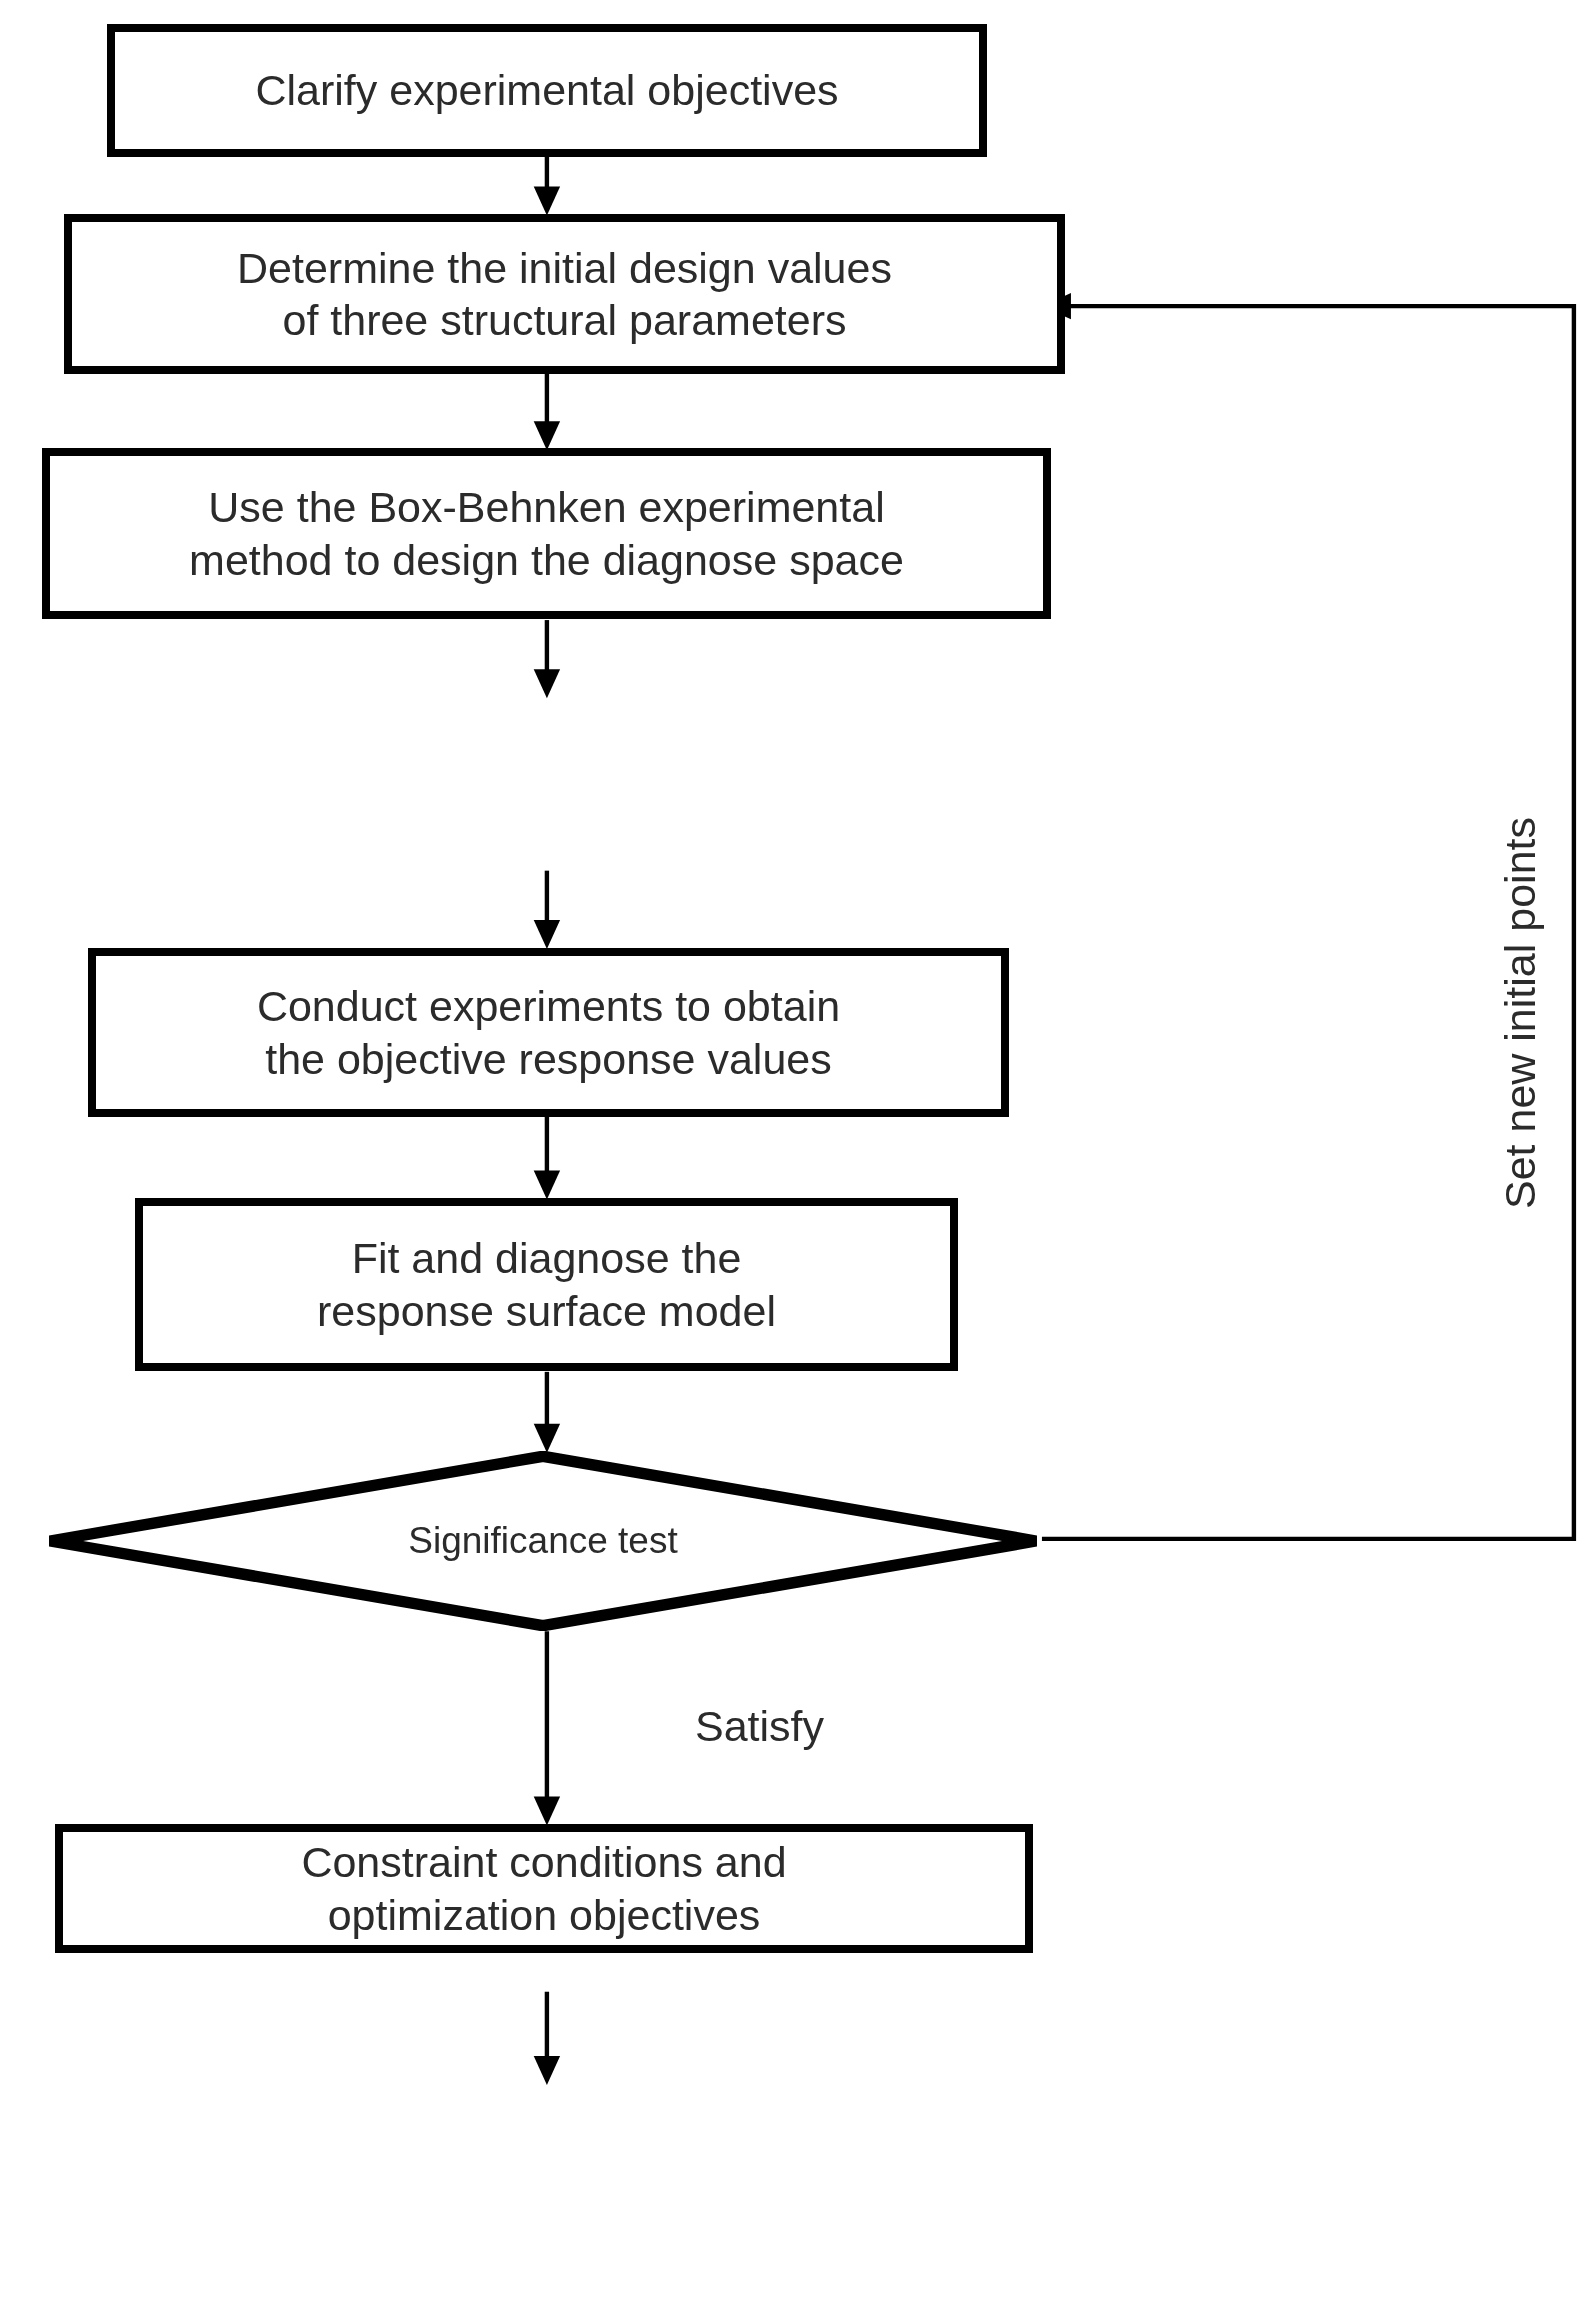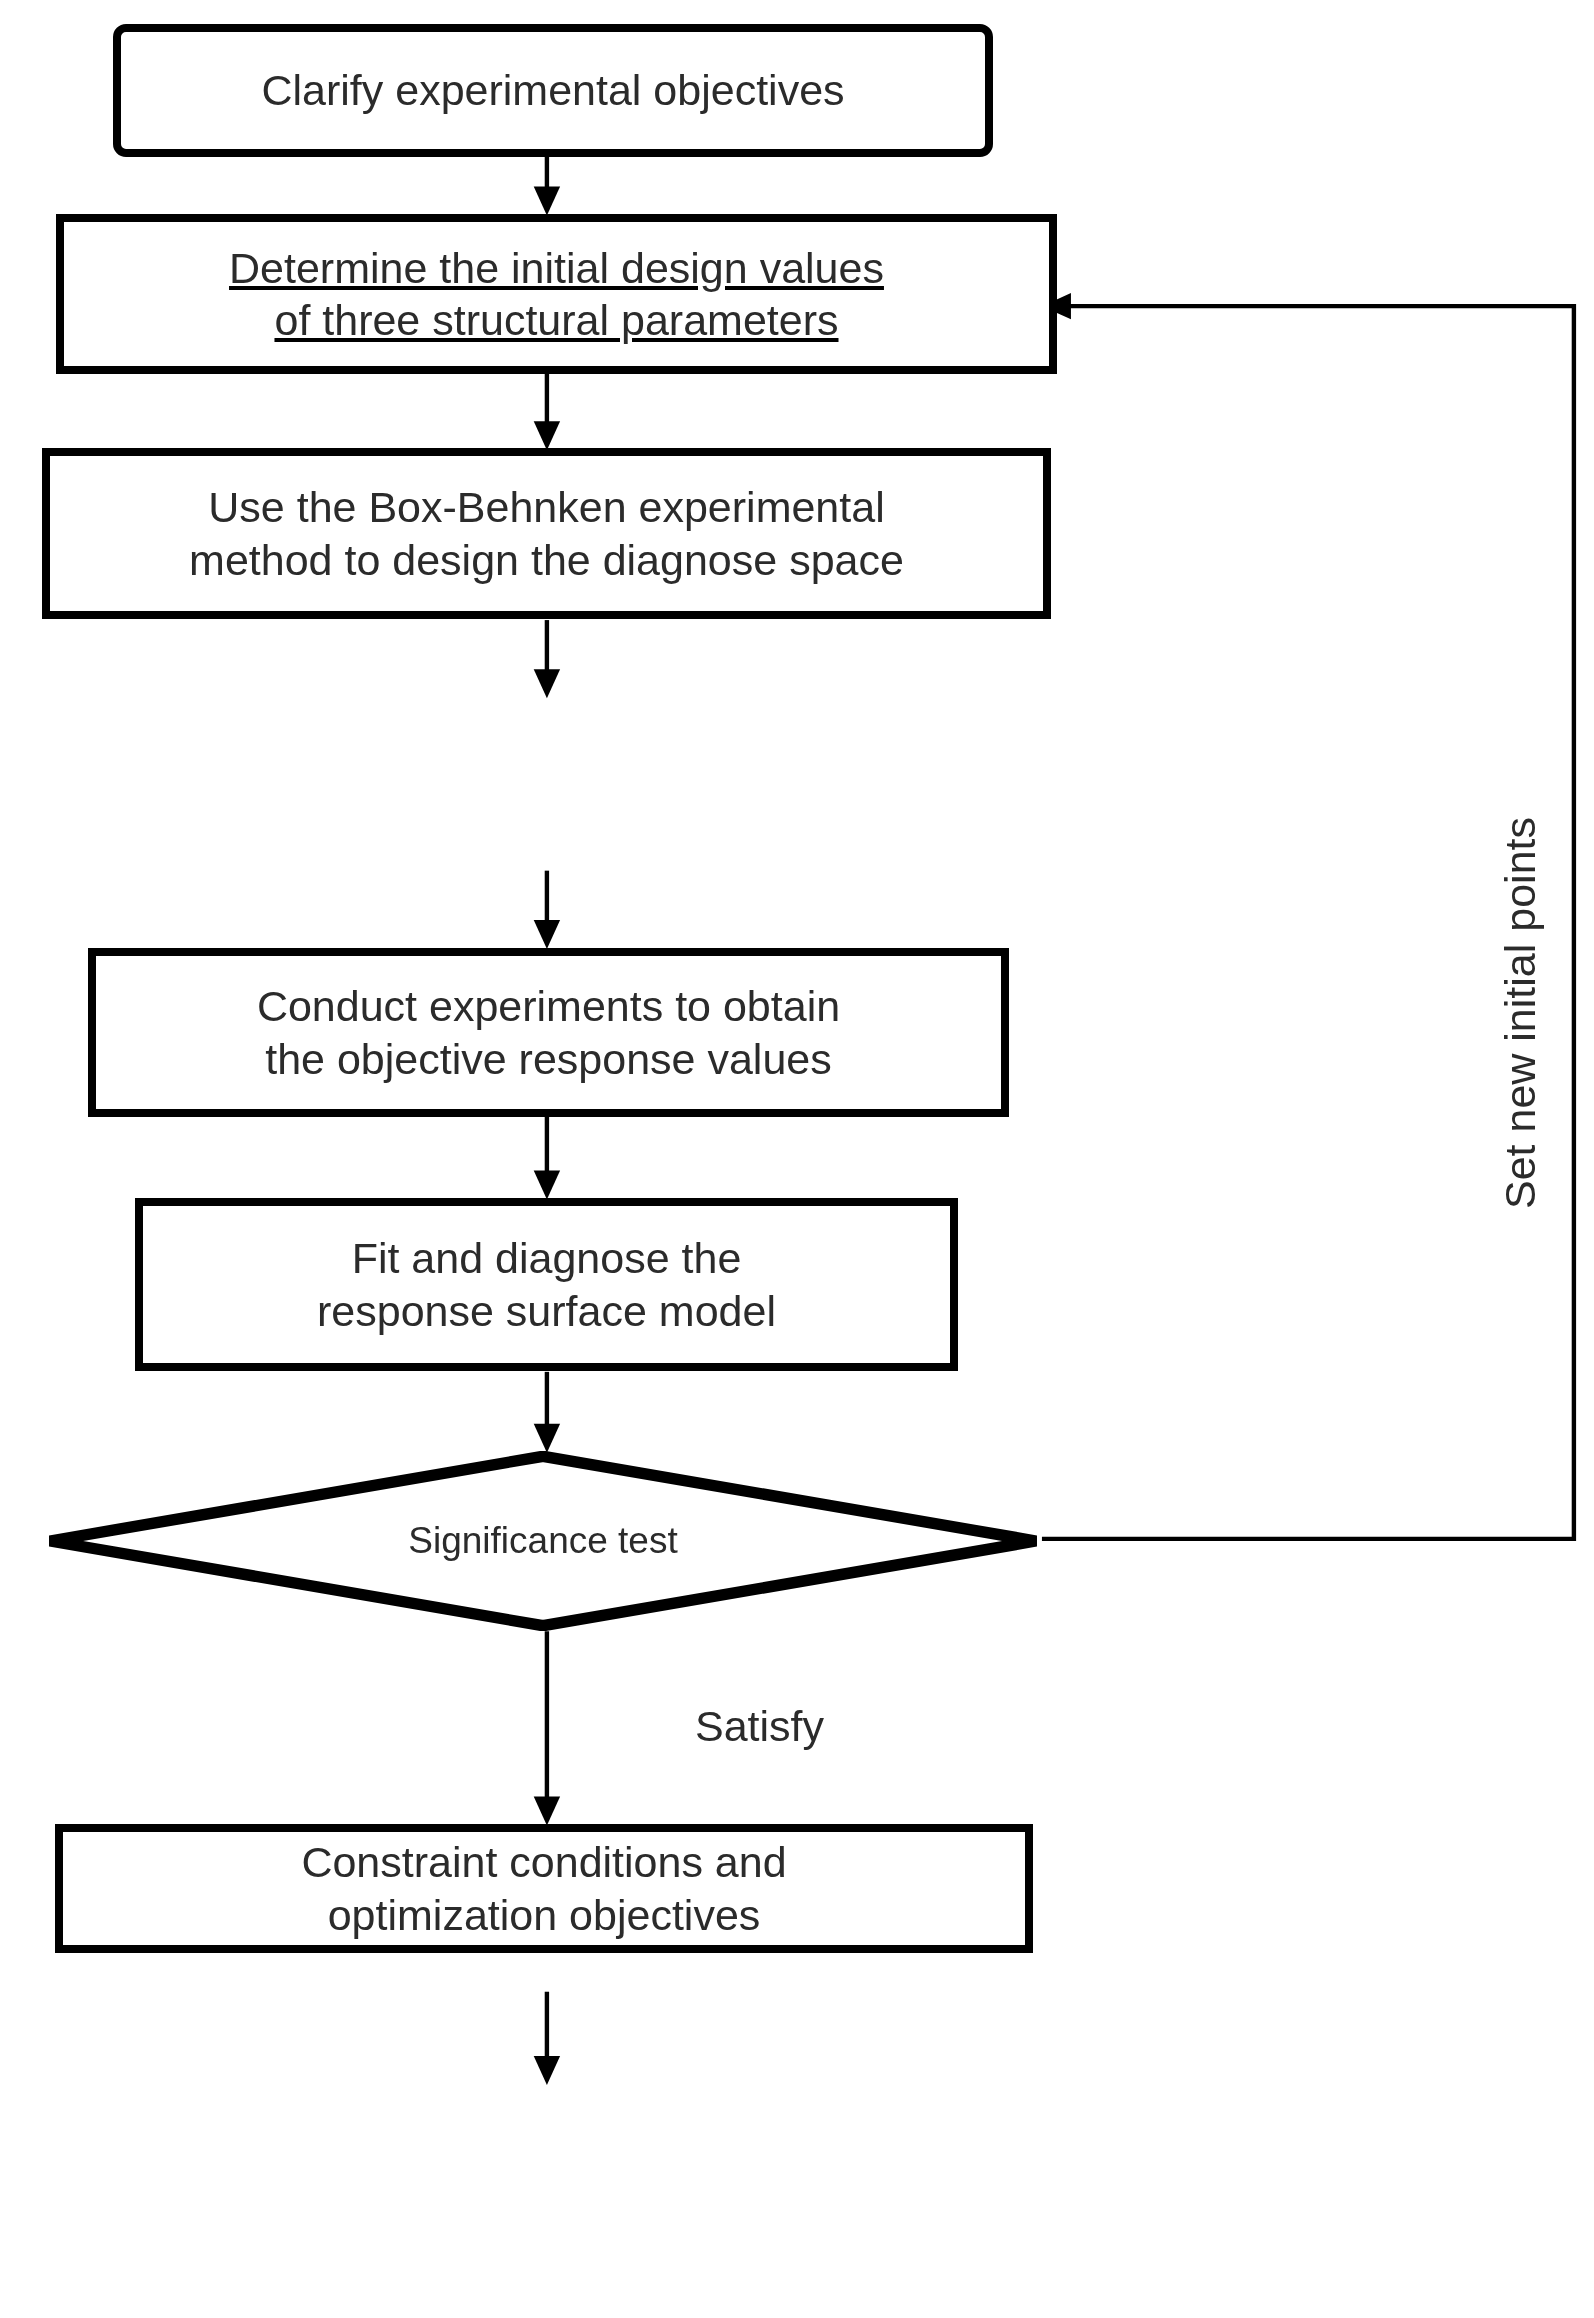--- a/index.html
+++ b/index.html
@@ -123,7 +123,7 @@
     <polygon points="1185,348 1218,333 1218,363"></polygon>
   </svg>
 
-  <div class="node" style="left:113px; top:24px; width:880px; height:133px;border-radius:13px;">
+  <div class="node" style="left:107px; top:24px; width:880px; height:133px;">
     <span class="label">Clarify experimental objectives</span>
   </div>
 

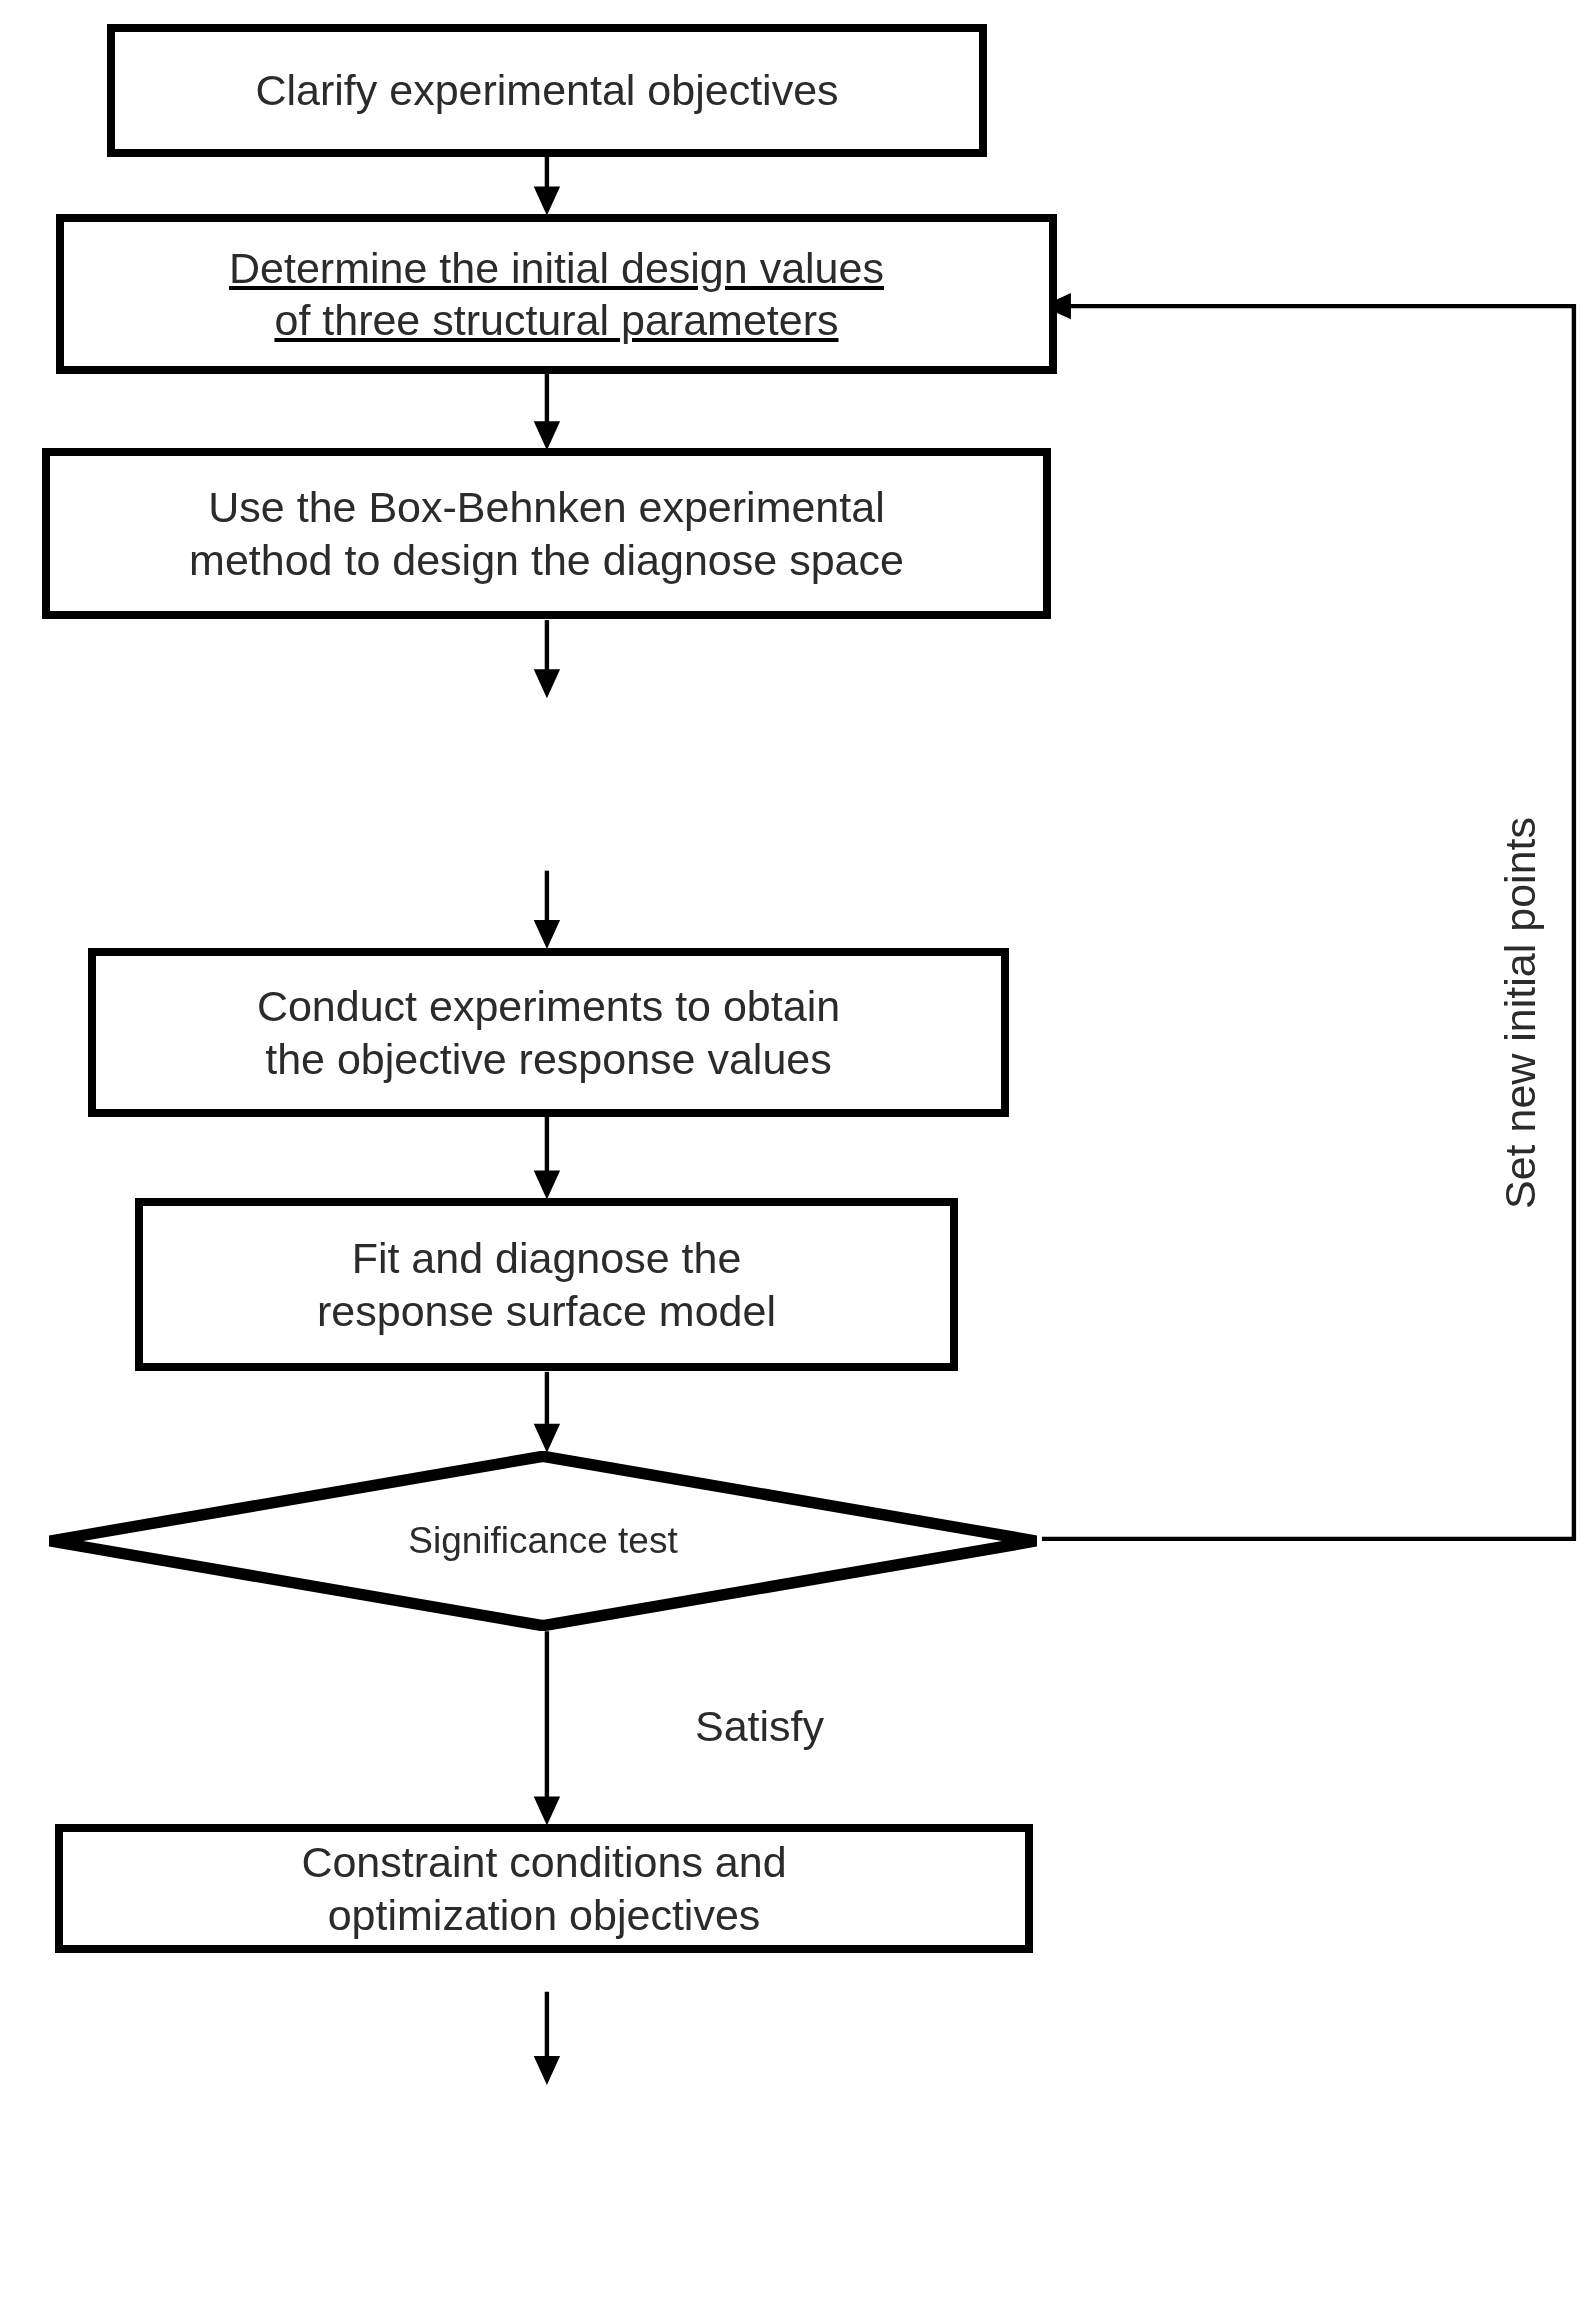--- a/index.html
+++ b/index.html
@@ -127,7 +127,7 @@
     <span class="label">Clarify experimental objectives</span>
   </div>
 
-  <div class="node" style="left:56px; top:214px; width:1001px; height:160px;text-decoration:underline;">
+  <div class="node" style="left:64px; top:214px; width:1001px; height:160px;">
     <span class="label">Determine the initial design values
 of three structural parameters</span>
   </div>

